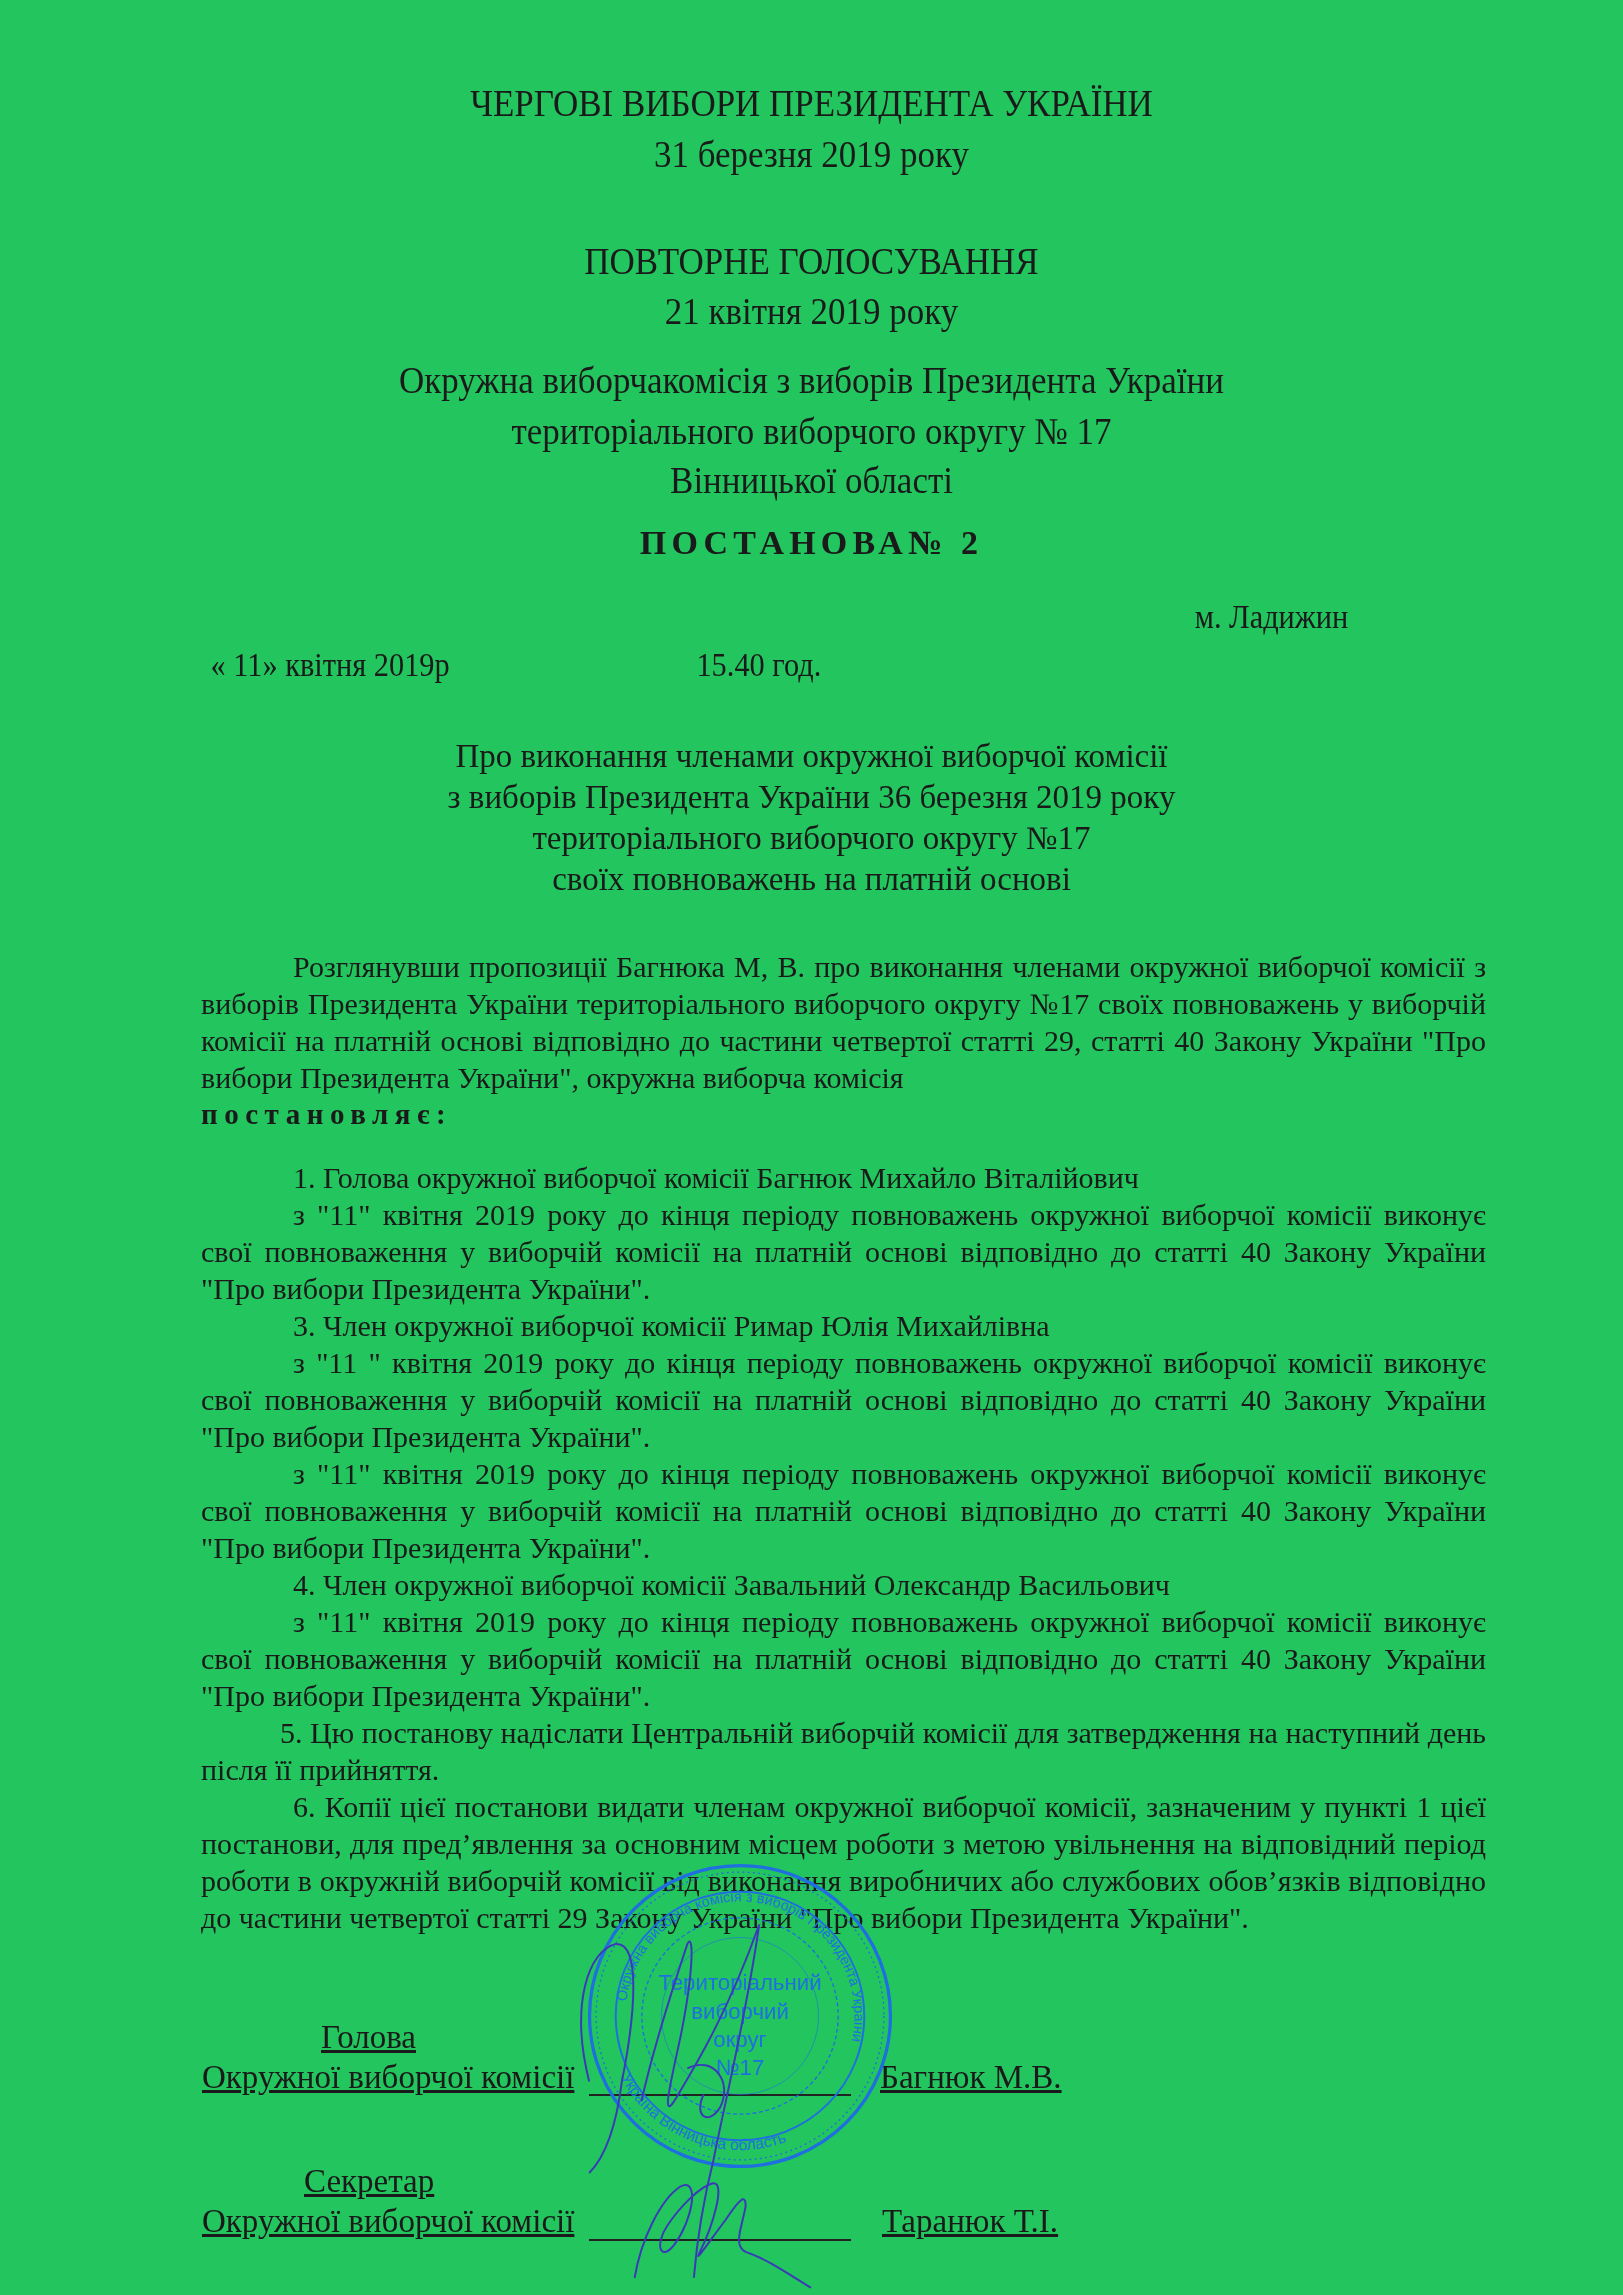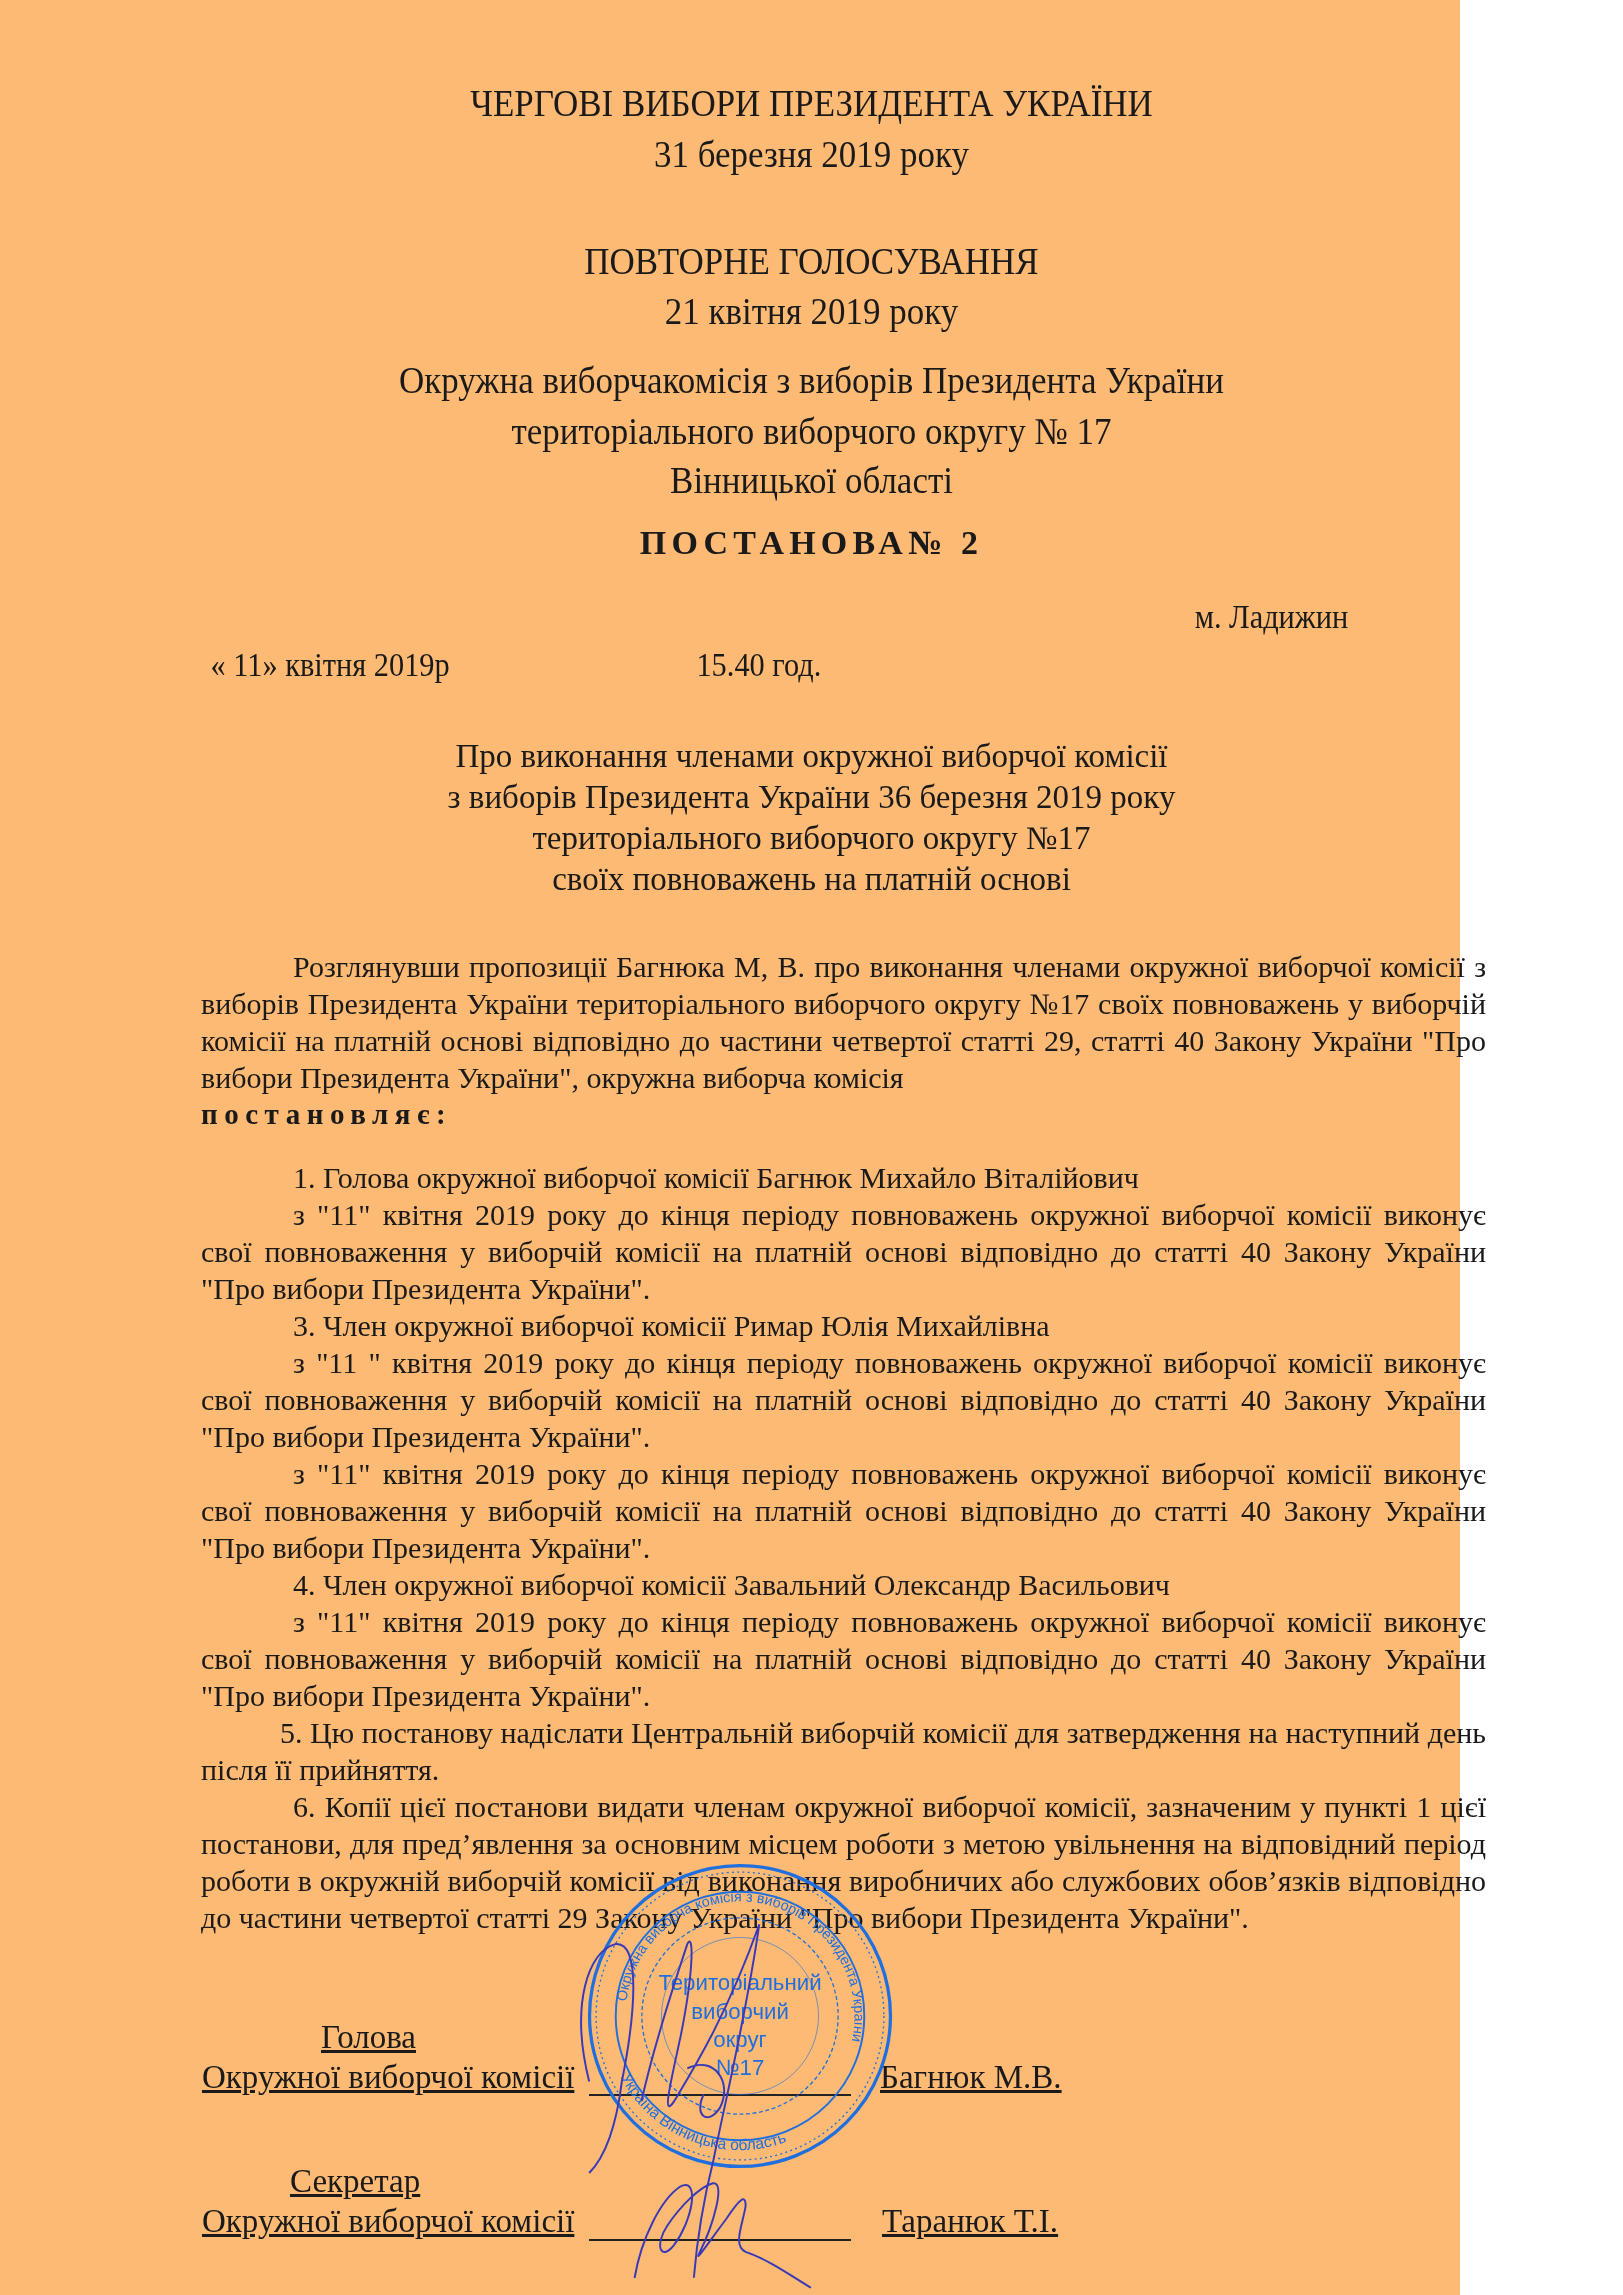--- a/index.html
+++ b/index.html
@@ -5,8 +5,8 @@
     html, body { margin: 0; padding: 0; background: #ffffff; }
     body { width: 1623px; height: 2295px; position: relative; overflow: hidden; }
     .page {
-      position: absolute; left: 0; top: 0; width: 1460px; height: 2295px;
-      background: #fdba74; color: #1a1a1a;
+      position: absolute; left: 0; top: 0; width: 1623px; height: 2295px;
+      background: #22c55e; color: #1a1a1a;
       font-family: "Liberation Serif", "DejaVu Serif", serif;
     }
     .abs { position: absolute; }

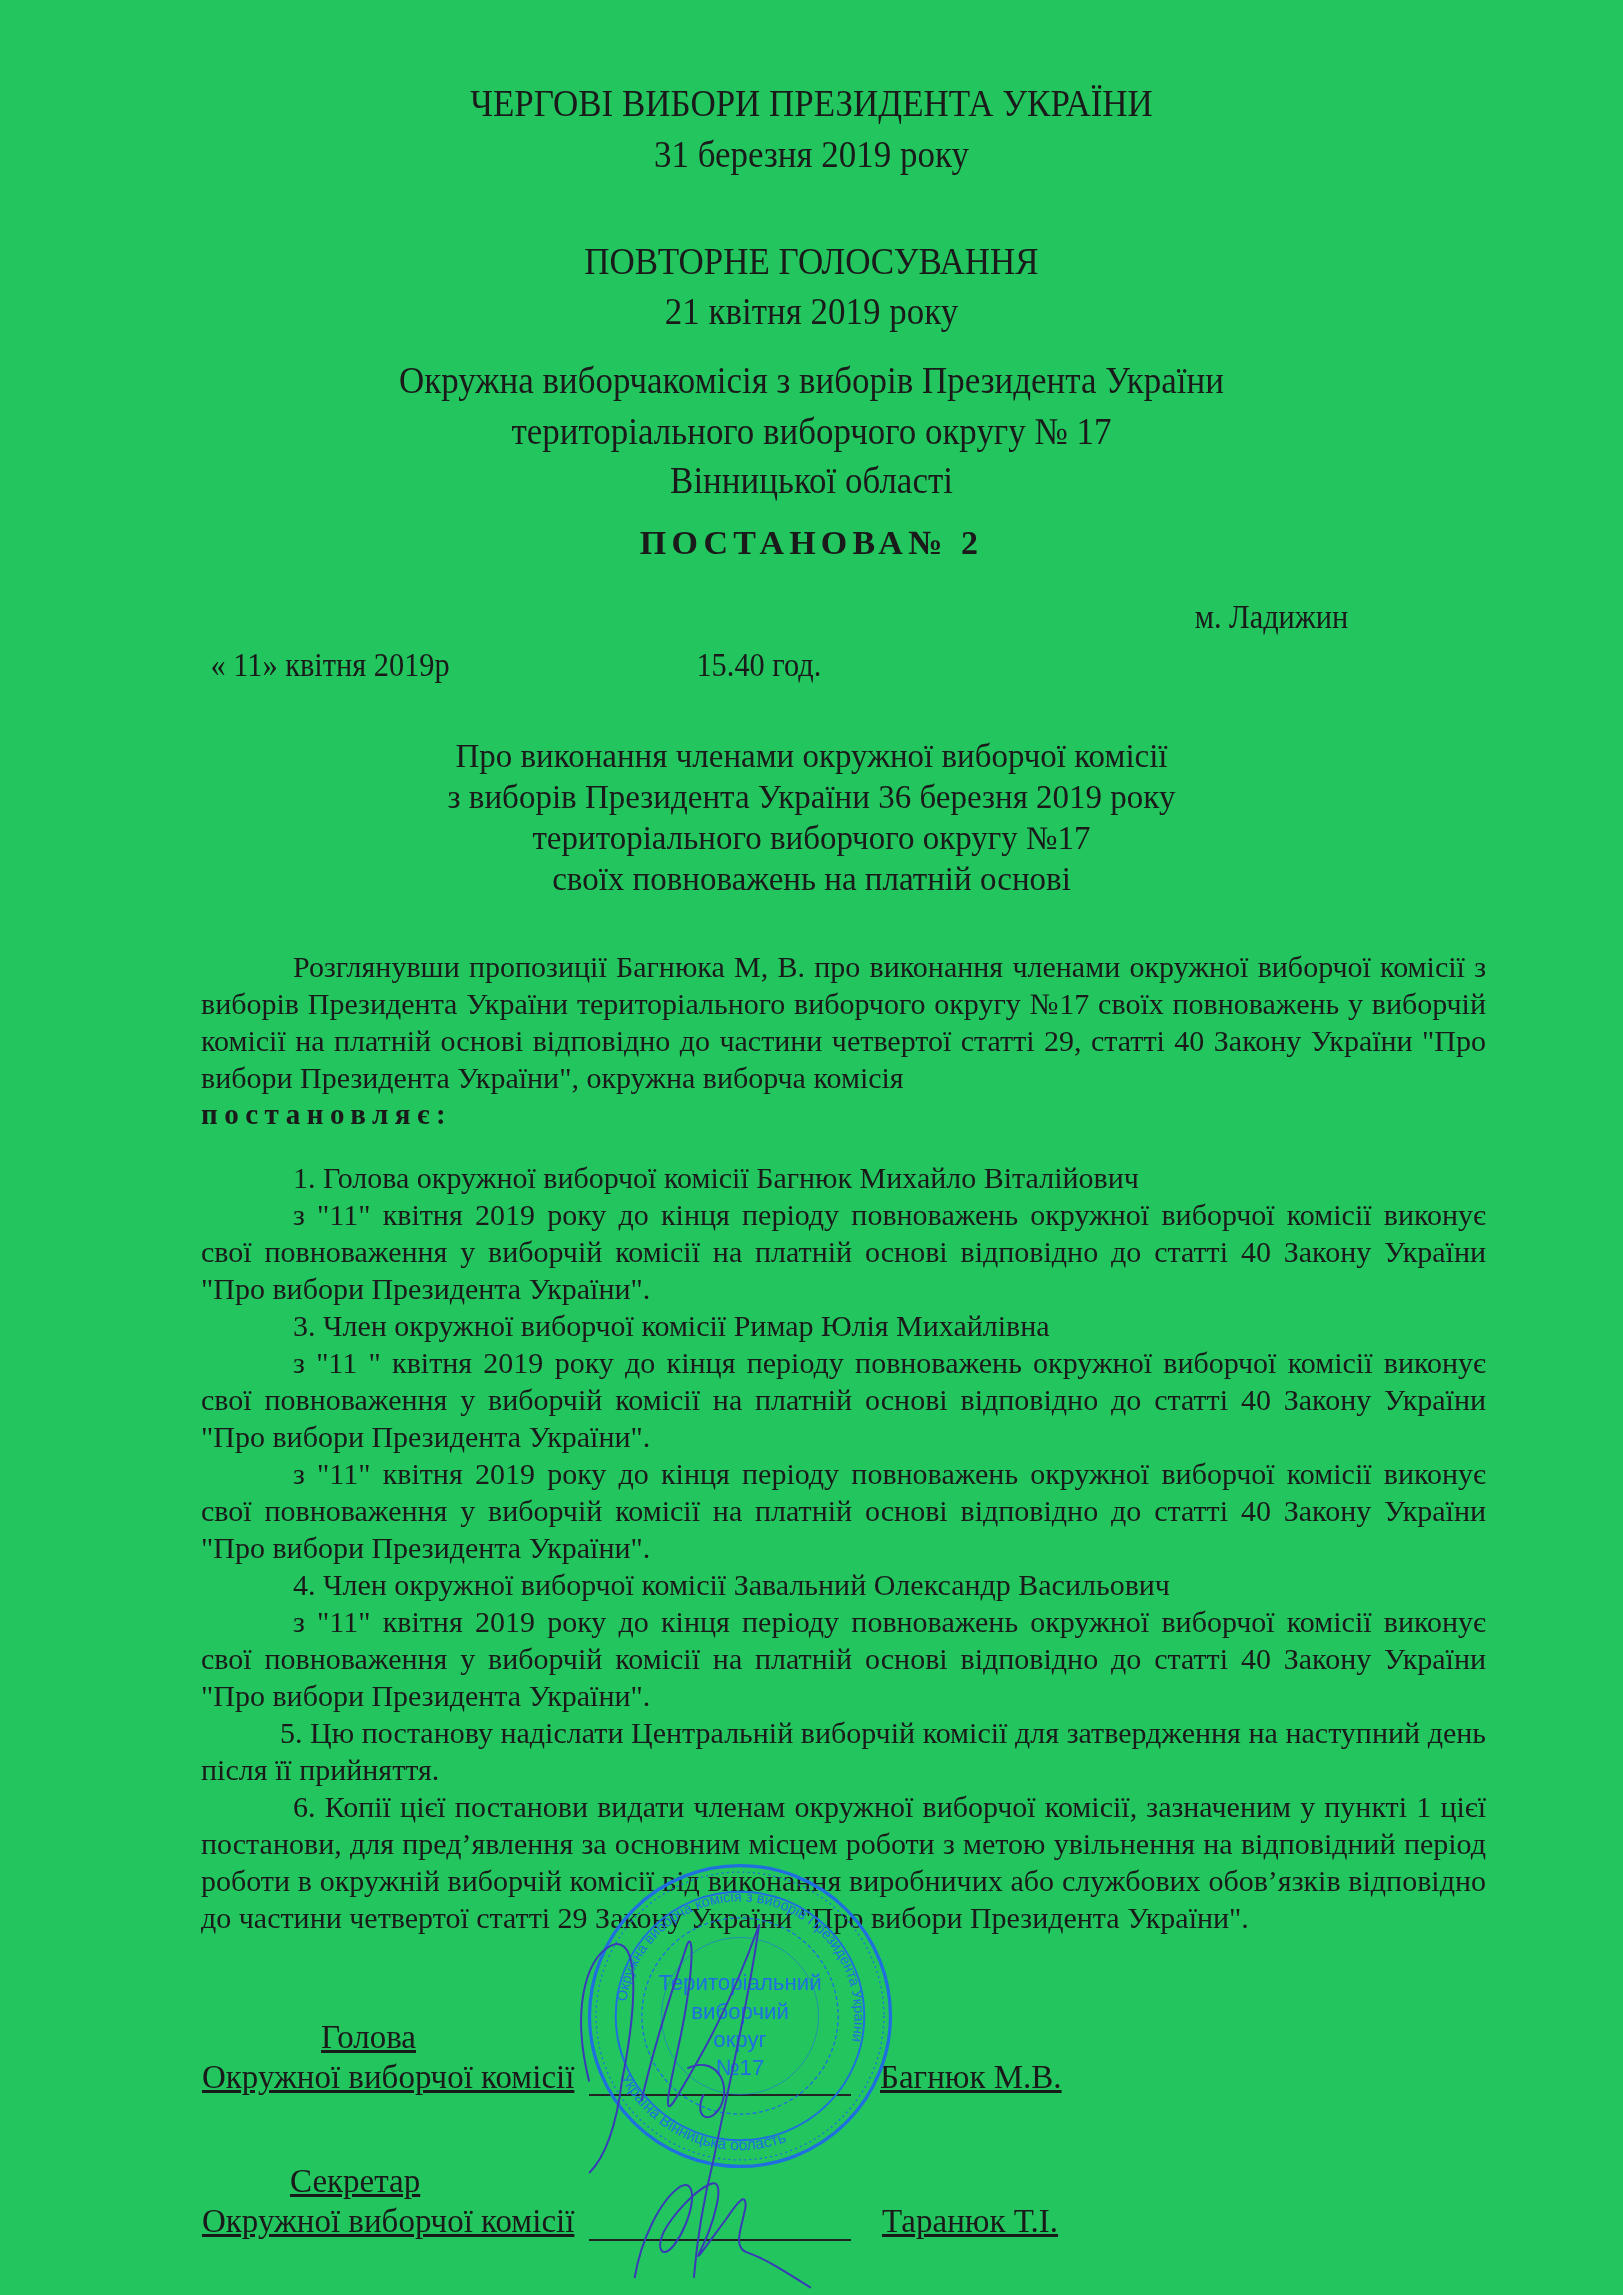--- a/index.html
+++ b/index.html
@@ -77,7 +77,7 @@
   <div class="sig-line" style="top:2094px; left:589px; width:262px;"></div>
   <div class="abs sig-label" style="top:2059px; left:880px;">Багнюк М.В.</div>
 
-  <div class="abs sig-label" style="top:2163px; left:290px;">Секретар</div>
+  <div class="abs sig-label" style="top:2163px; left:304px;">Секретар</div>
   <div class="abs sig-label" style="top:2203px; left:202px;">Окружної виборчої комісії</div>
   <div class="sig-line" style="top:2239px; left:589px; width:262px;"></div>
   <div class="abs sig-label" style="top:2203px; left:882px;">Таранюк Т.І.</div>

